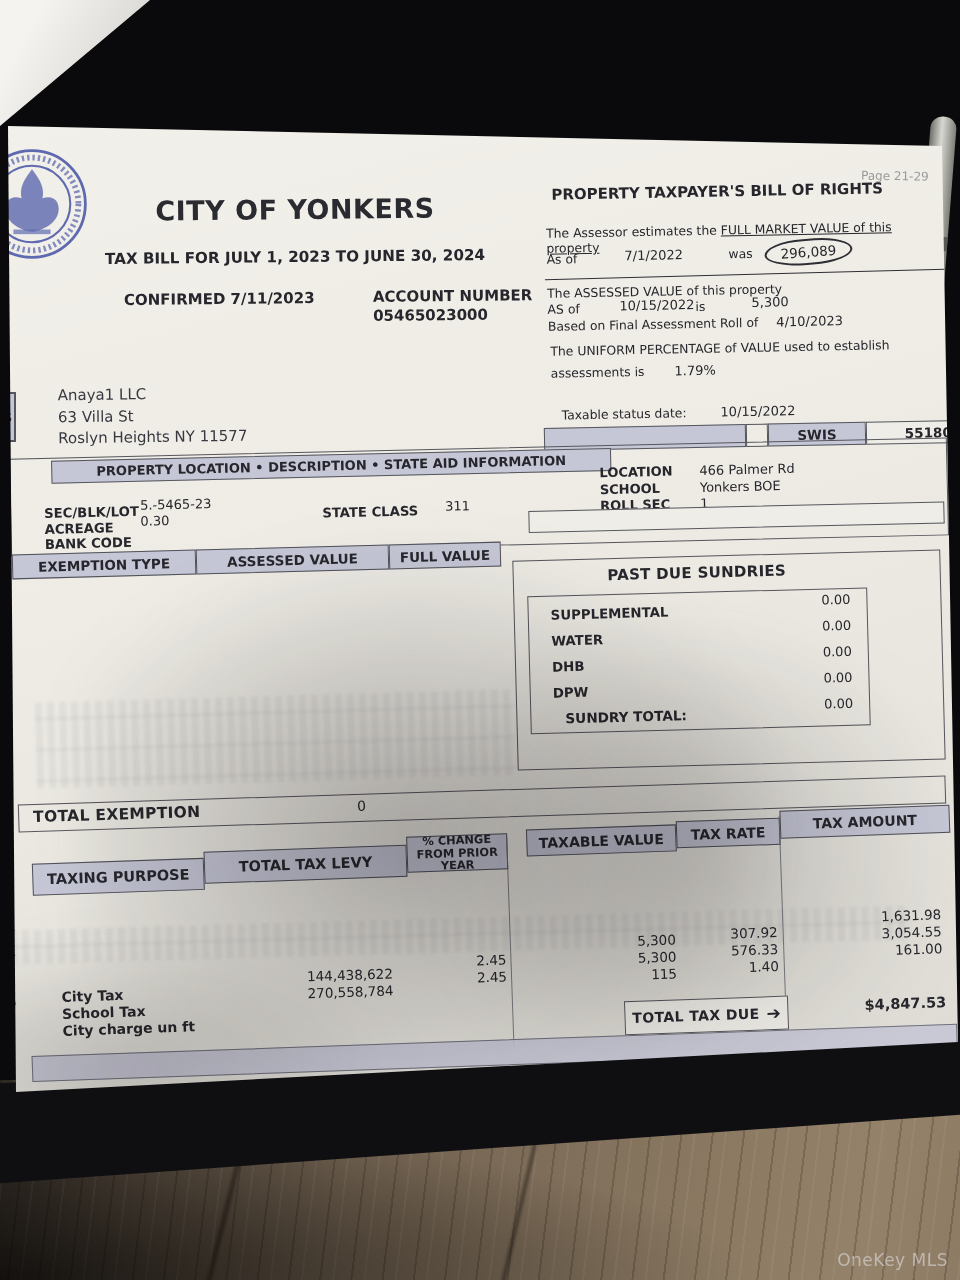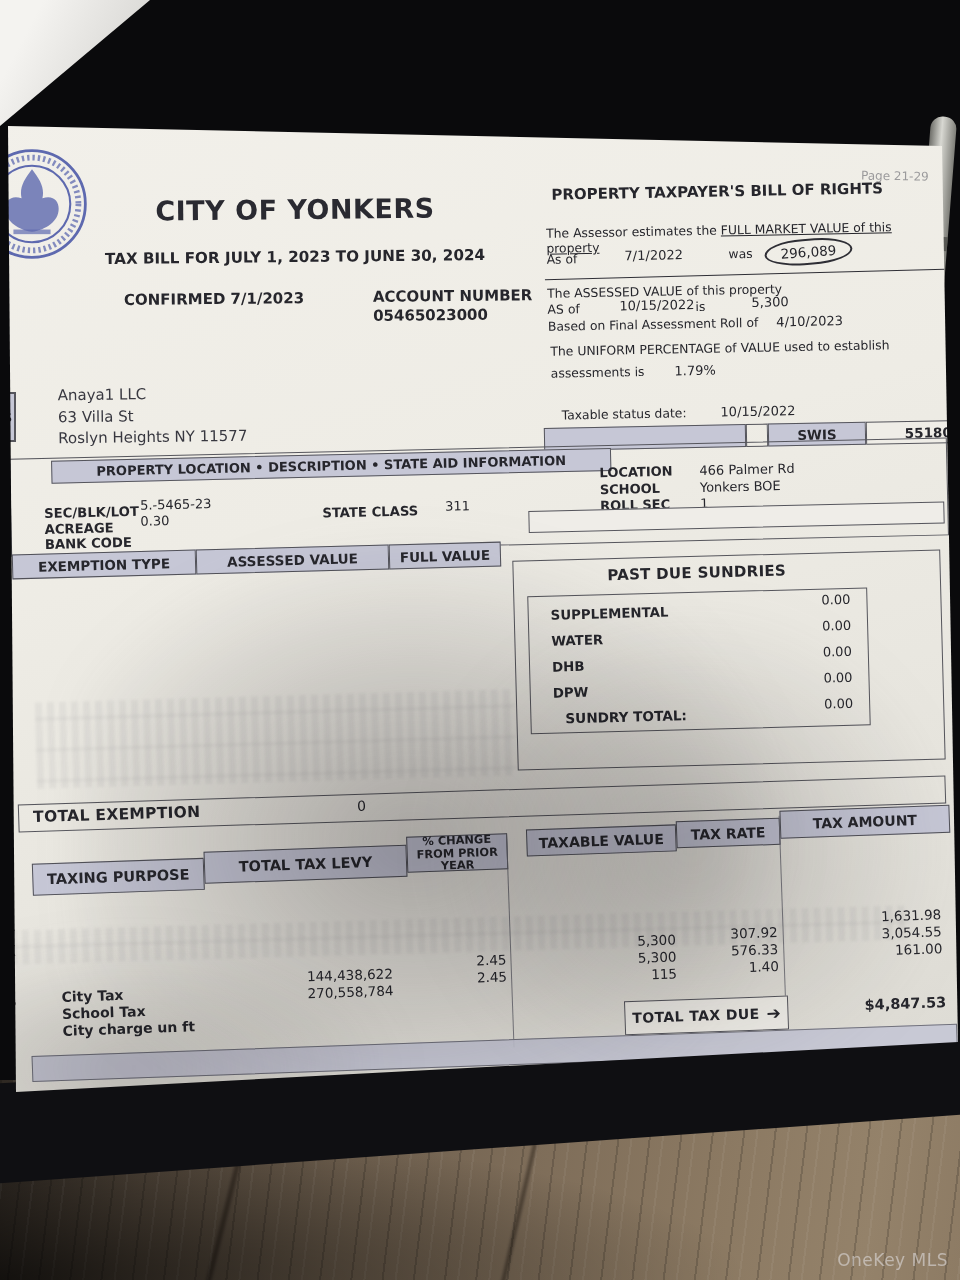--- a/index.html
+++ b/index.html
@@ -82,7 +82,7 @@
     <div class="abs bold" style="left:60px;top:148px;width:470px;text-align:center;font-size:15.2px;transform:rotate(-.6deg);">TAX BILL FOR JULY 1, 2023 TO JUNE 30, 2024</div>
     <div class="abs bold" style="left:124px;top:190px;font-size:15px;line-height:19px;transform:rotate(-.6deg);">
       <span class="stack">CONFIRMED</span>
-      <span>7/1/2023</span>
+      <span>7/11/2023</span>
     </div>
     <div class="abs bold" style="left:373px;top:187px;font-size:15px;line-height:19px;transform:rotate(-.6deg);">
       <span style="display:block;">ACCOUNT NUMBER</span>

